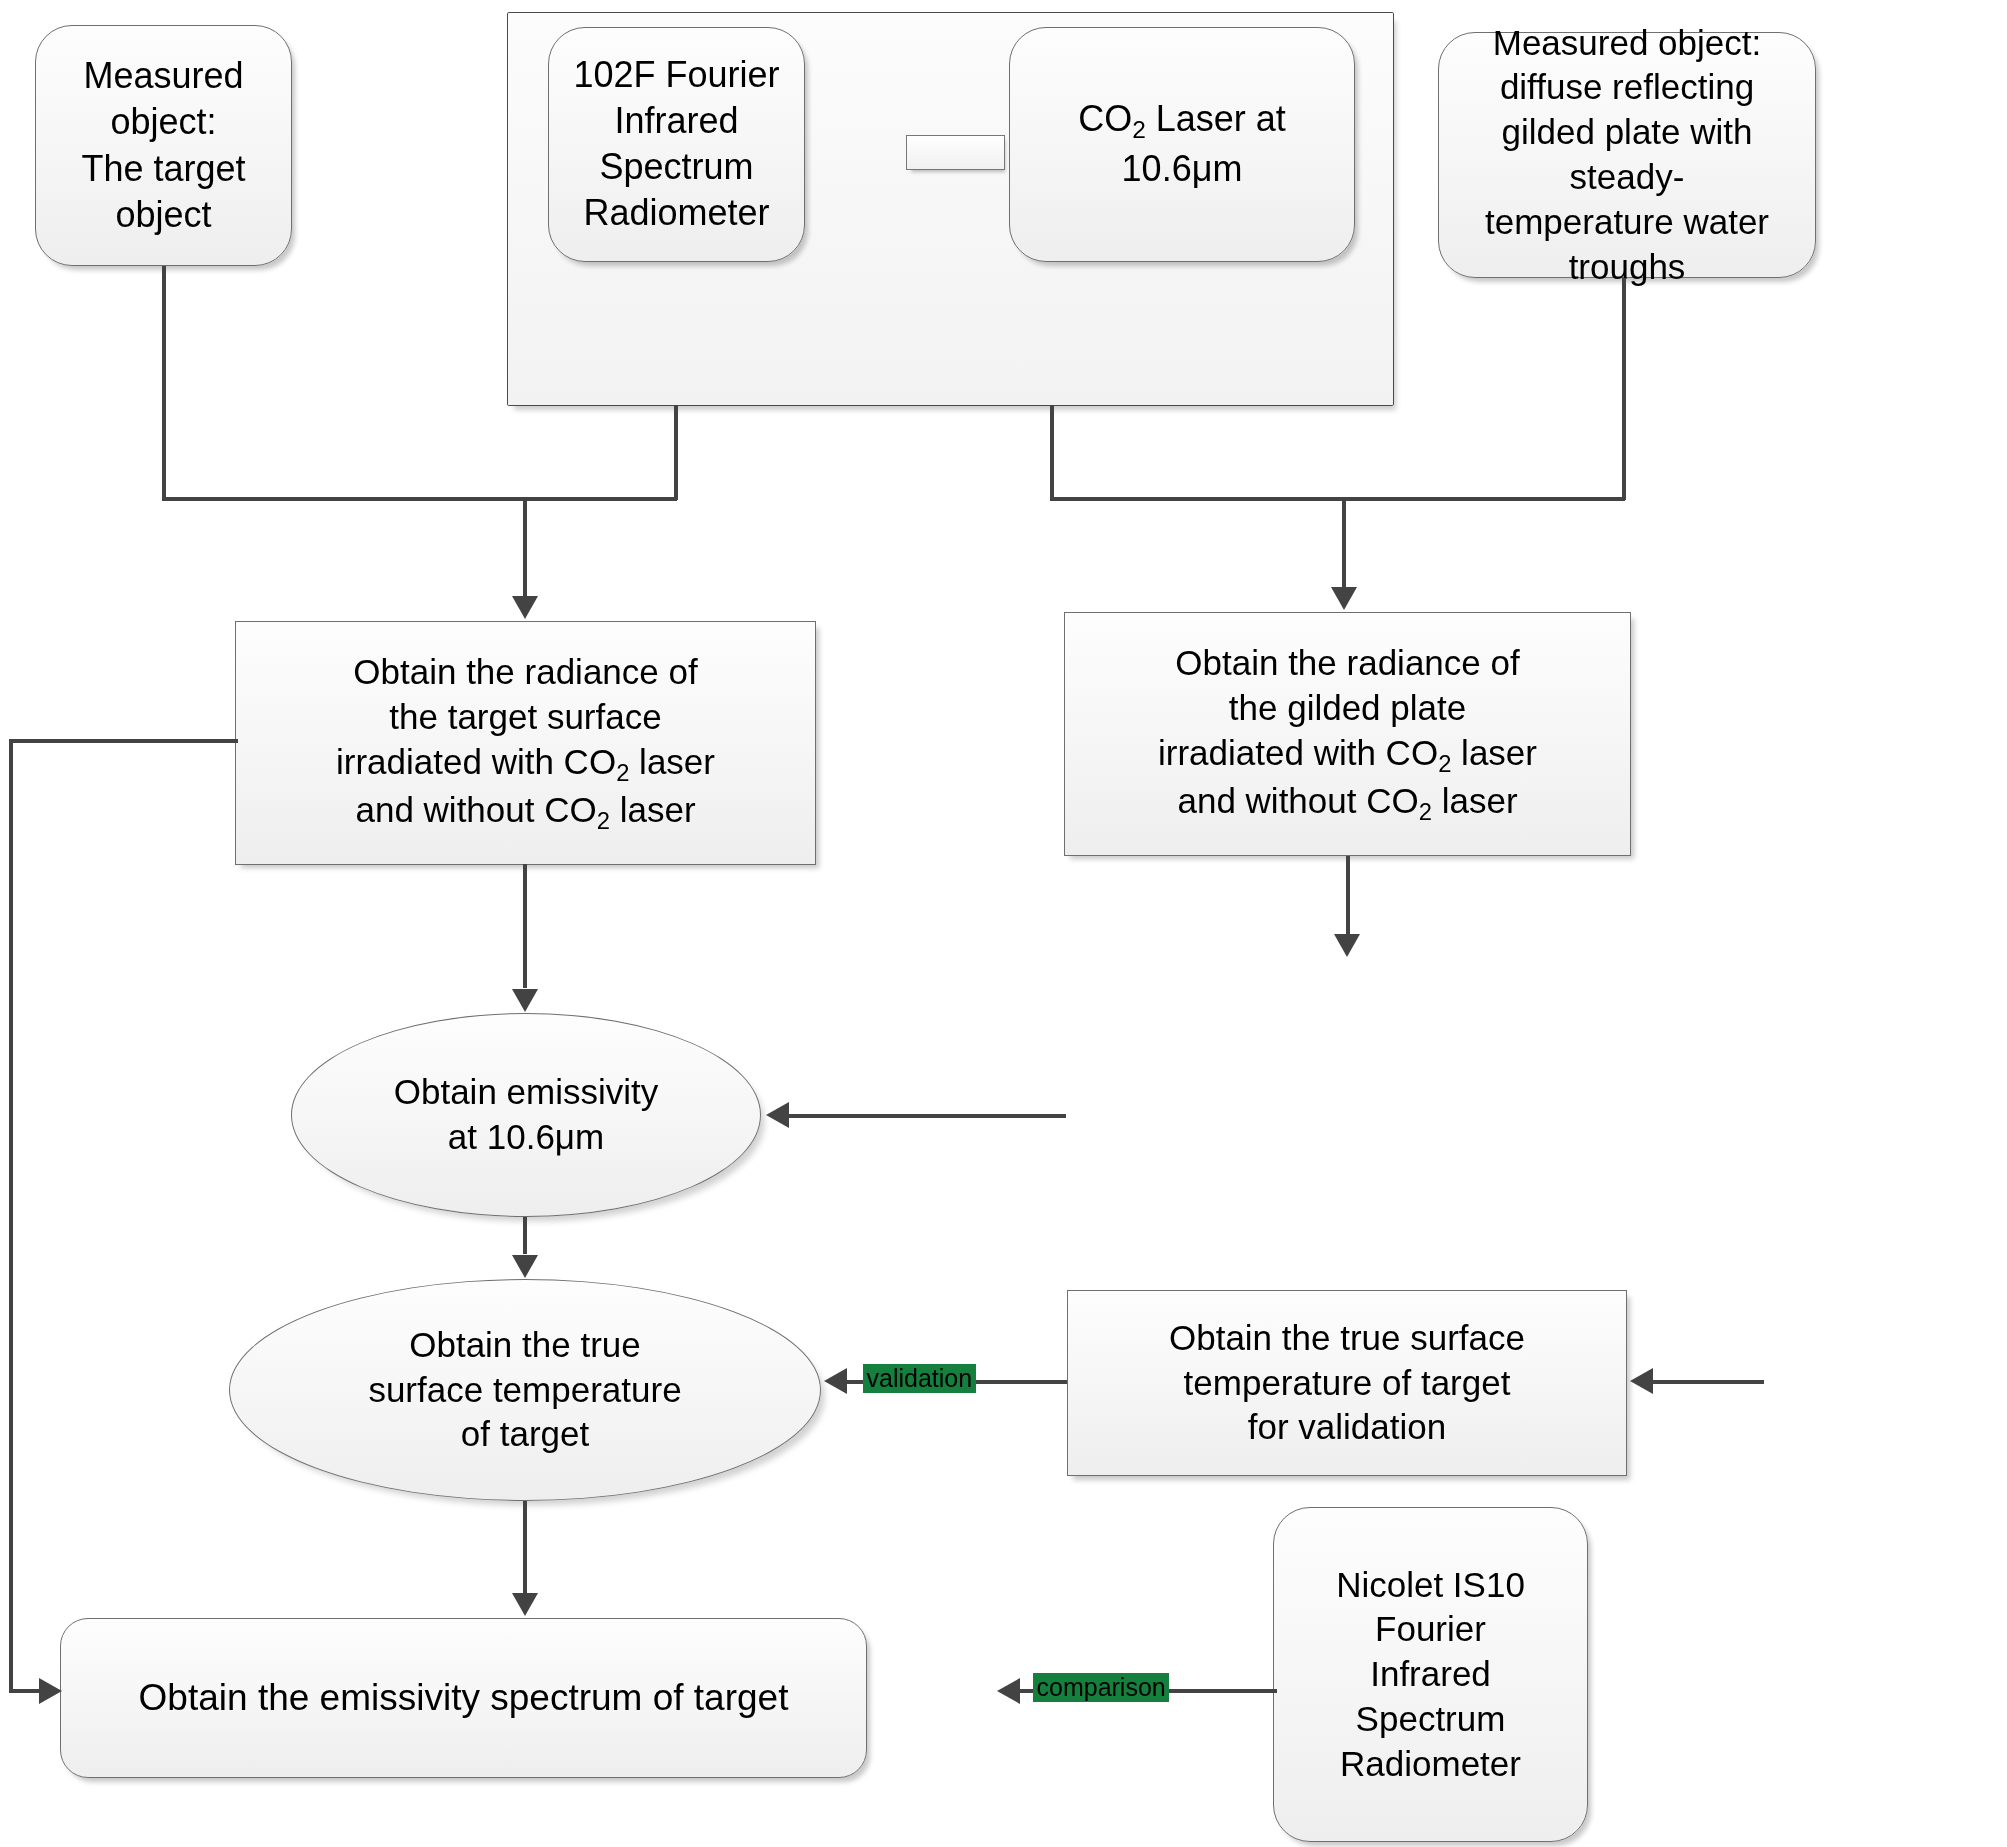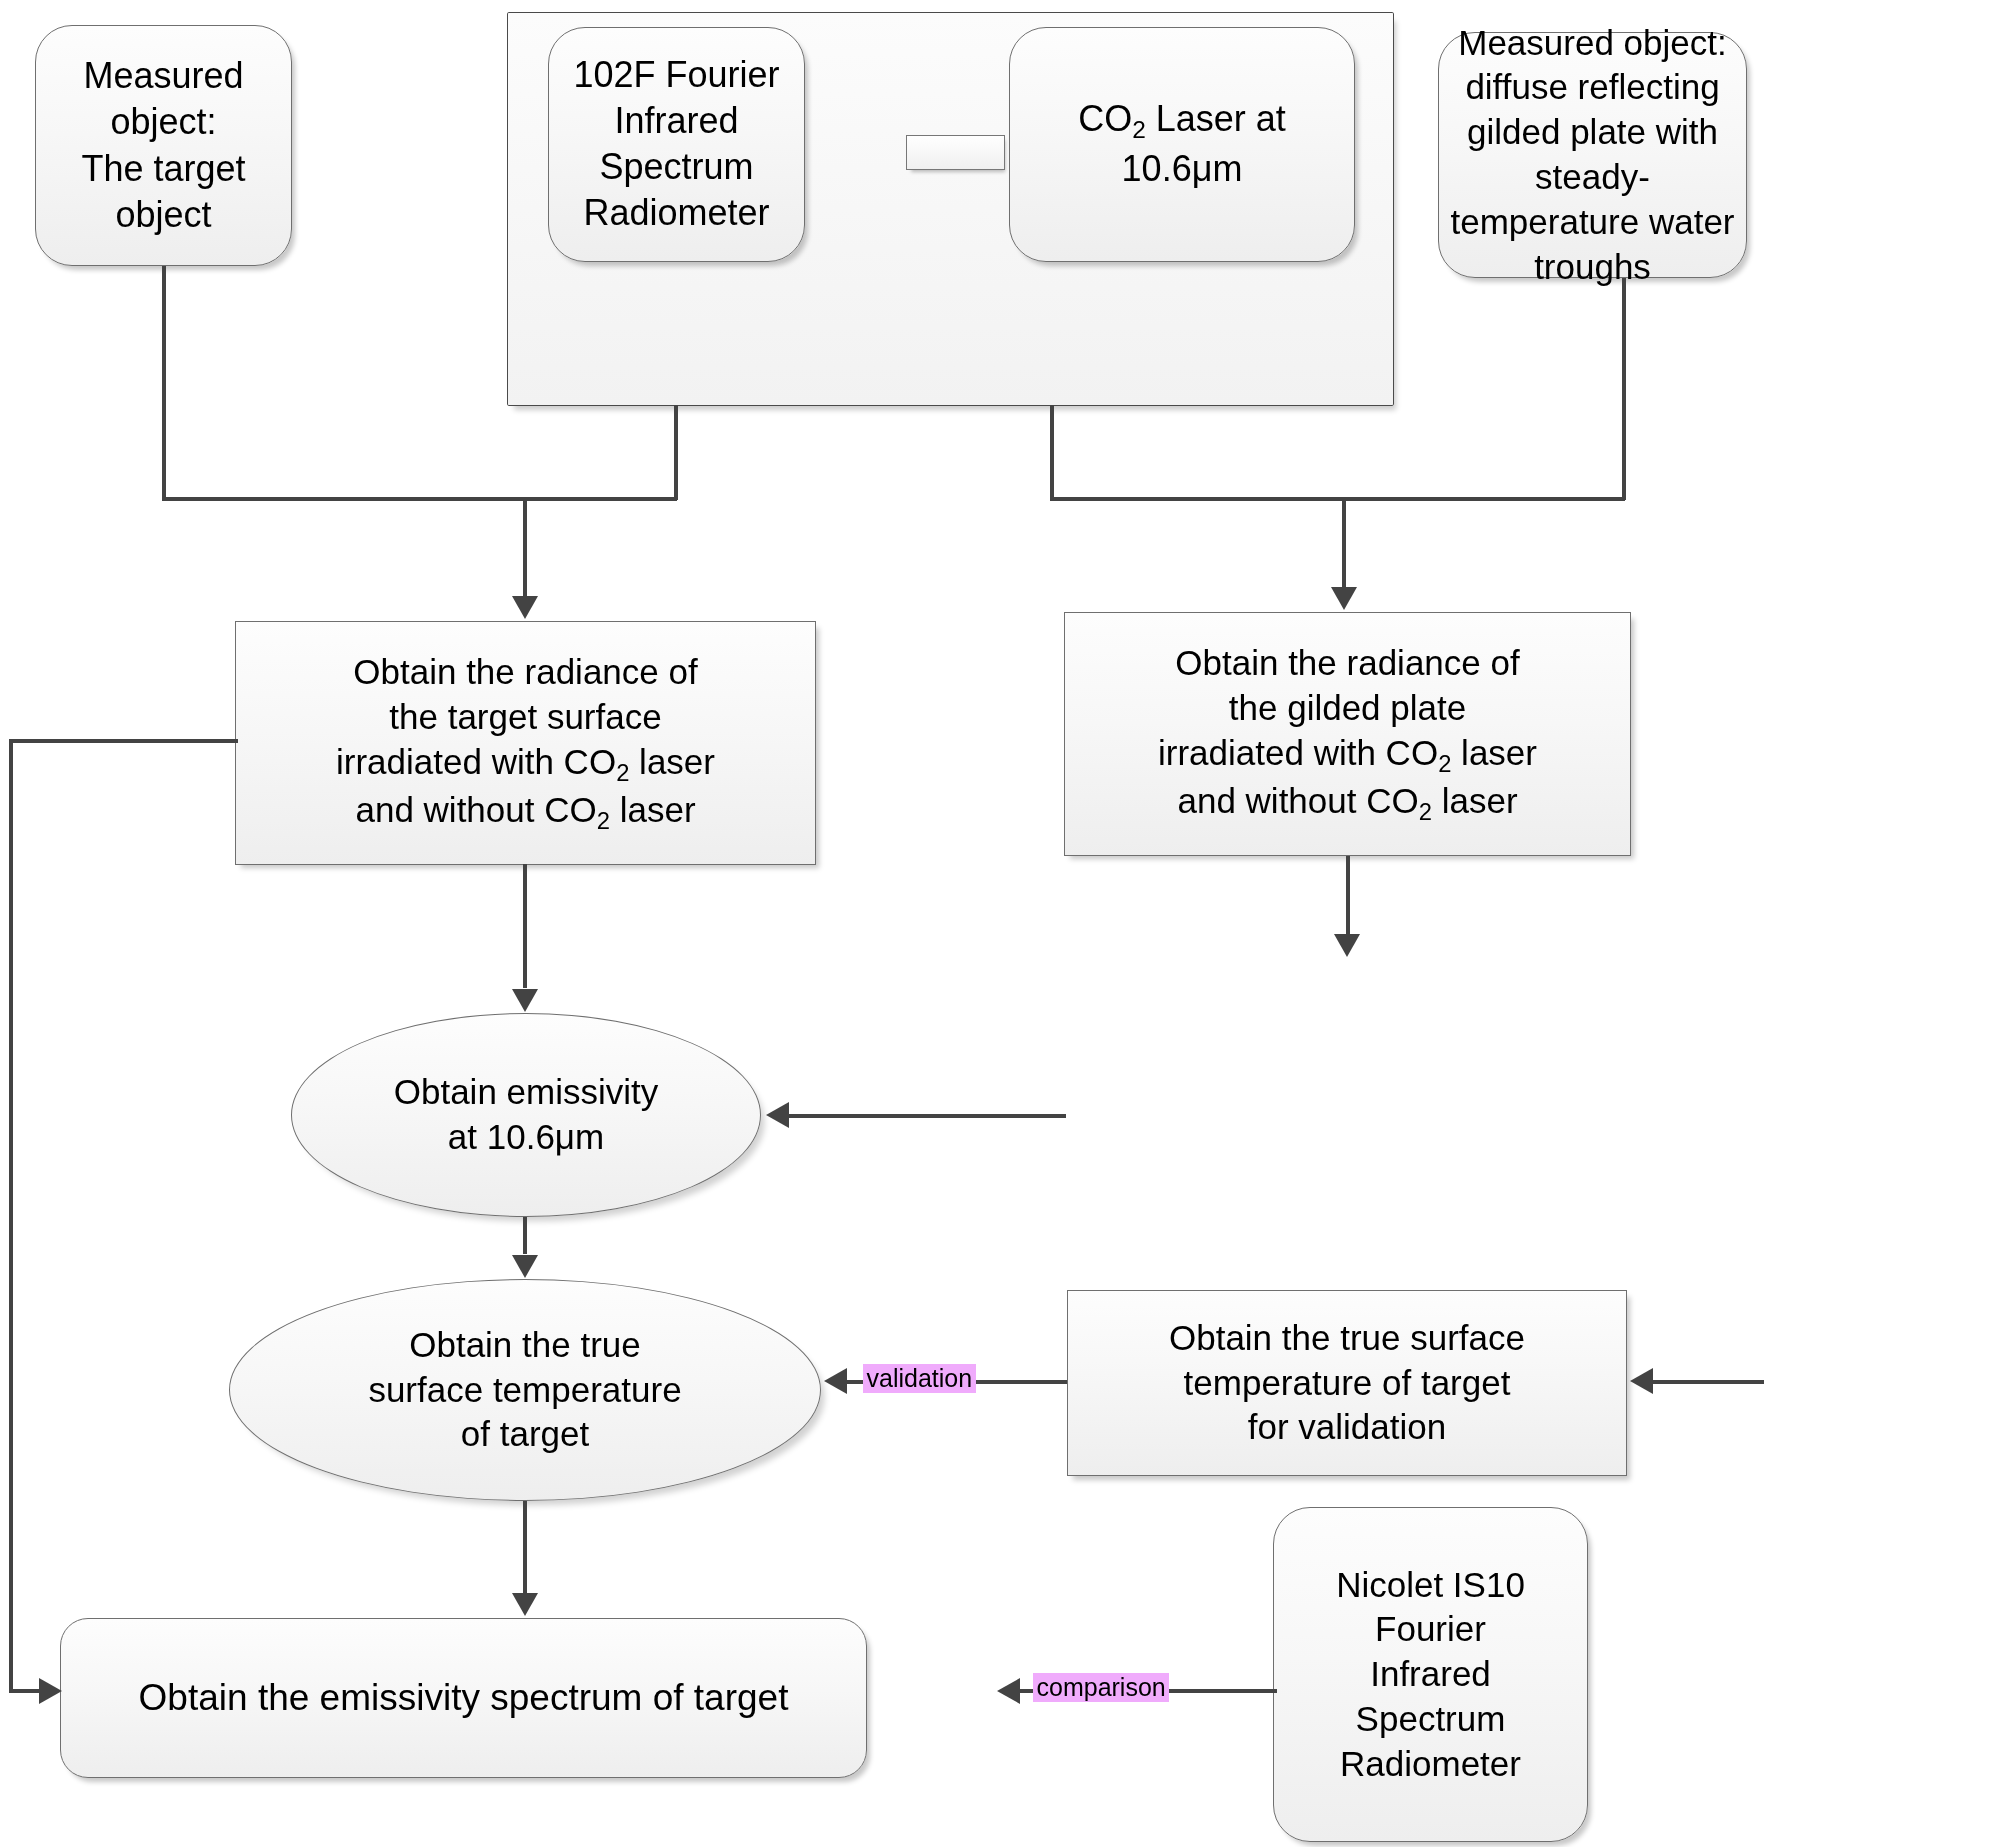--- a/index.html
+++ b/index.html
@@ -125,7 +125,7 @@
     <span class="txt"><span>CO</span><sub>2</sub><span> Laser at</span><br><span>10.6μm</span></span>
   </div>
 
-  <div class="node rounded" style="left:1438px; top:32px; width:309px; height:246px; font-size:35px;">
+  <div class="node rounded" style="left:1438px; top:32px; width:378px; height:246px; font-size:35px;">
     <span class="txt">Measured object:
 diffuse reflecting
 gilded plate with

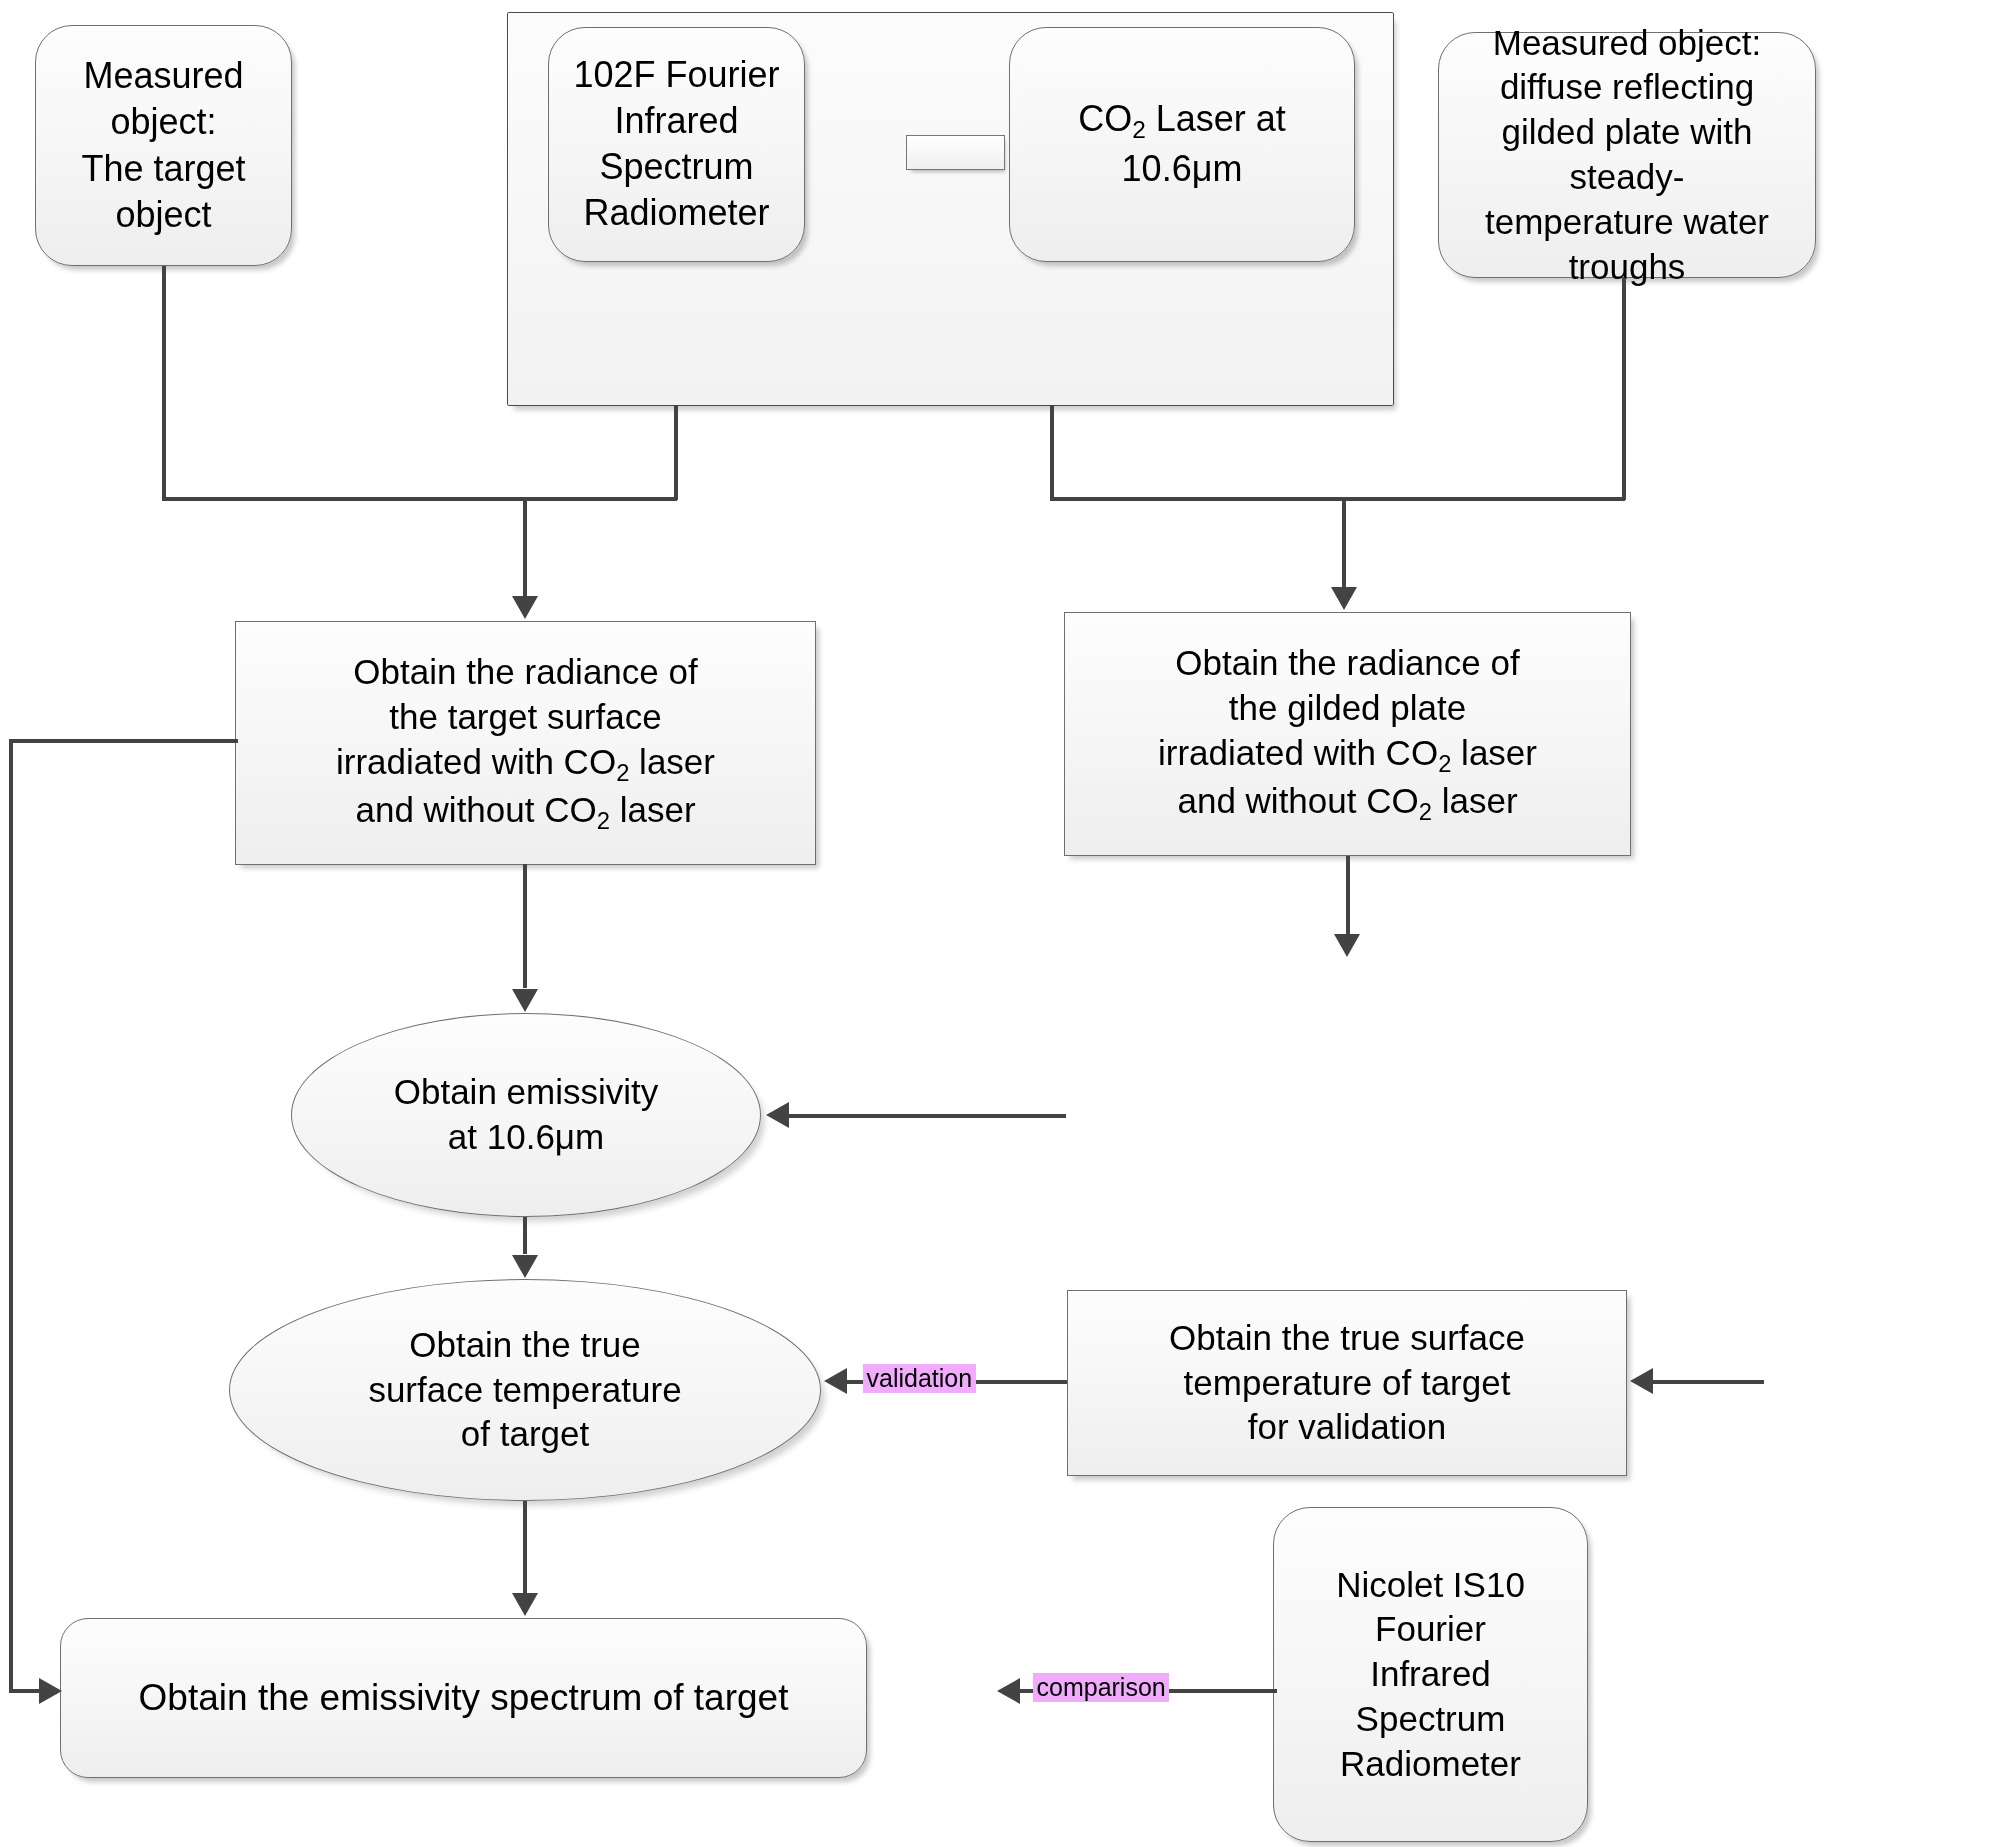--- a/index.html
+++ b/index.html
@@ -91,7 +91,7 @@
     position: absolute;
     color: #000000;
     font-size: 25px;
-    background: #f0abfc;
+    background: #15803d;
     padding: 0 3.5px;
     white-space: nowrap;
   }

